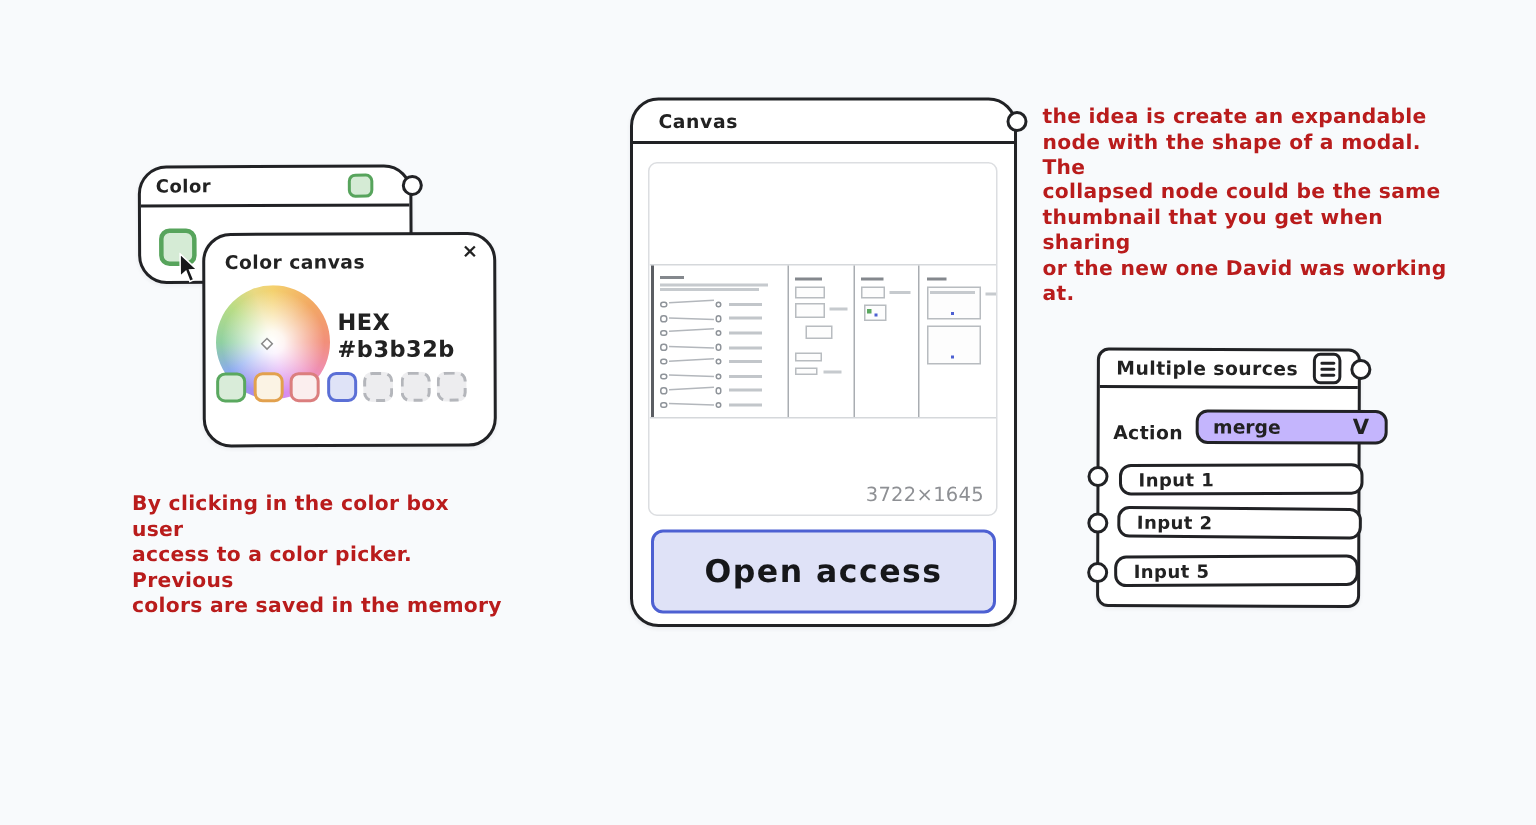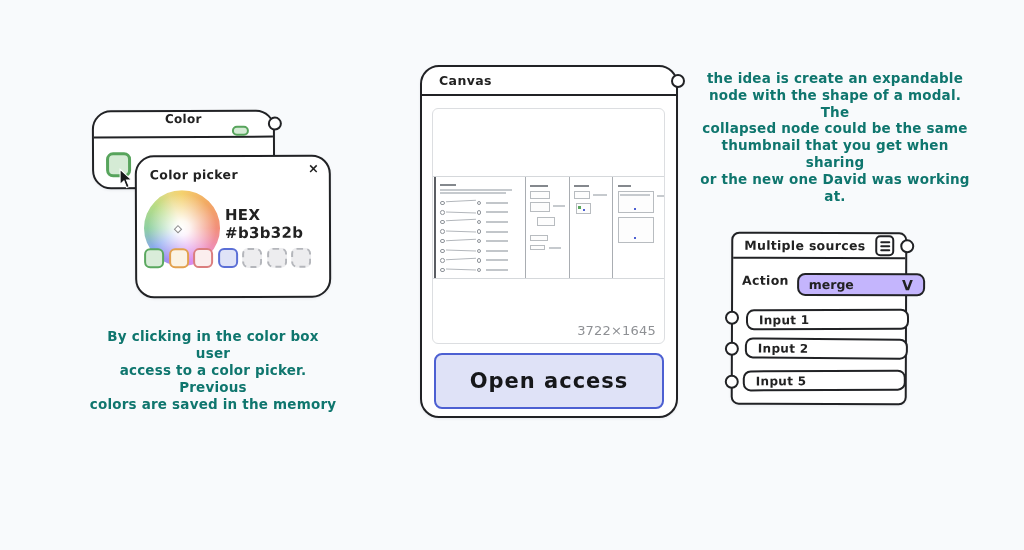--- a/index.html
+++ b/index.html
@@ -48,7 +48,7 @@
   .sw-empty  { background:#ededef; border:2px dashed #b4b6bb; }
 
   
-  .caption { position:absolute; font-weight:bold; white-space:pre-line; color:#0f766e; letter-spacing:.2px;text-align:center; }
+  .caption { position:absolute; font-weight:bold; white-space:pre-line; color:#b91c1c; letter-spacing:.2px; }
   .caption-left  { left:88px;  top:328px; width:250px; font-size:13.5px; line-height:17px; }
   .caption-right { left:695px; top:70px;  width:280px; font-size:13.5px; line-height:16.8px; }
 

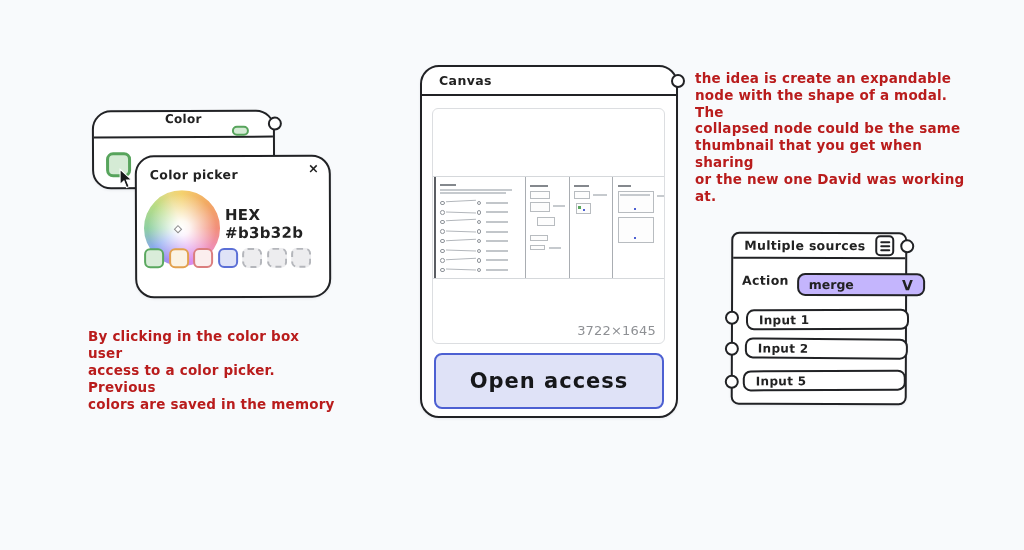--- a/index.html
+++ b/index.html
@@ -17,7 +17,7 @@
 
   
   .color-win { left:92px; top:110px; width:183px; height:79px; transform:rotate(-0.25deg); }
-  .color-win .win-titlebar { height:26px; padding:0 10px; font-size:12px; letter-spacing:.3px;flex-direction:column; }
+  .color-win .win-titlebar { height:26px; padding:0 10px; font-size:12px; letter-spacing:.3px; }
   .mini-swatch { width:17px; height:16px; margin-left:auto; margin-right:14px; border-radius:5px;
                  background:#d5ebd5; border:2px solid #57a45c; }
   .color-win .port { right:-9px; top:5px; }

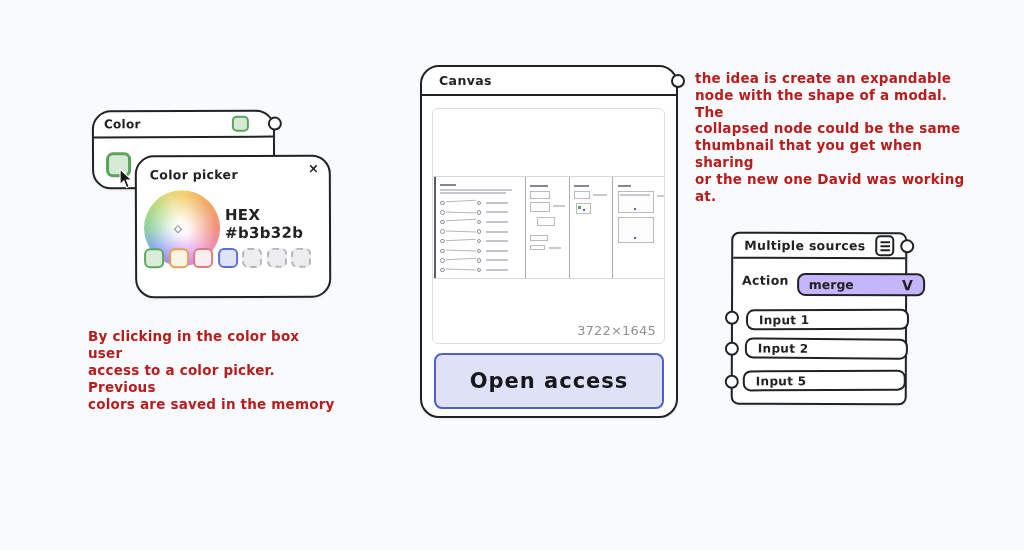--- a/index.html
+++ b/index.html
@@ -120,7 +120,7 @@
   </div>
 
   <div class="win picker">
-    <span class="picker-title">Color picker</span>
+    <span class="picker-title">Color canvas</span>
     <span class="picker-close">×</span>
     <div class="wheel">
       <span class="wheel-cursor"></span>

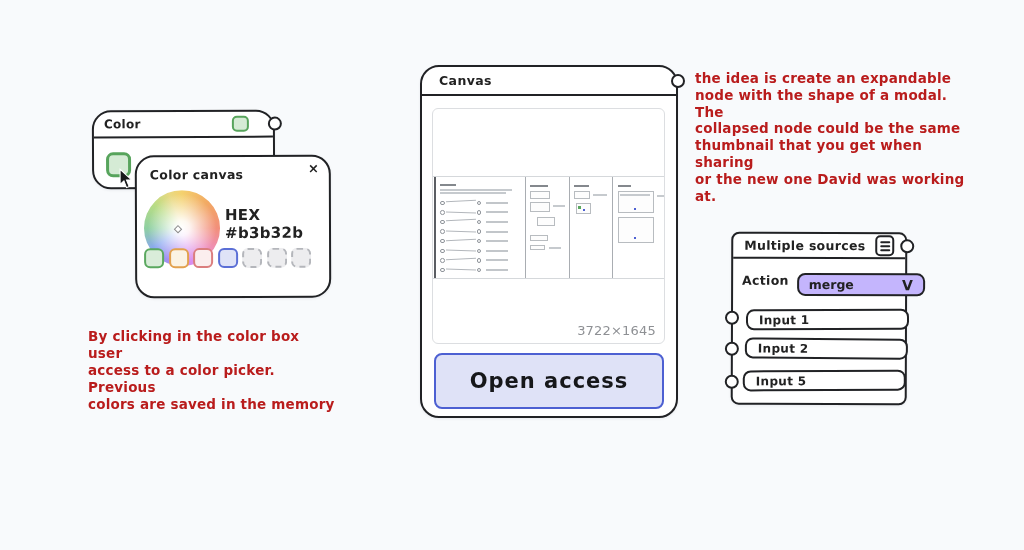--- a/index.html
+++ b/index.html
@@ -87,7 +87,7 @@
               display:flex; flex-direction:column; justify-content:center; gap:2px; padding:0 2.5px; background:#fff; }
   .menu-btn i { display:block; height:2px; background:#212225; border-radius:1px; }
   .multi .port-out { right:-9px; top:5px; }
-  .action-row { position:absolute; left:9px; top:39px; display:flex; align-items:flex-start; }
+  .action-row { position:absolute; left:9px; top:39px; display:flex; align-items:flex-end; }
   .action-label { font-weight:bold; font-size:12.5px; letter-spacing:.3px; }
   .dropdown { margin-left:8px; width:128px; height:23px; border:2.3px solid #212225; border-radius:8px;
               background:#c4b5fd; display:flex; align-items:center; padding:0 10px; font-weight:bold; font-size:12.5px; }

